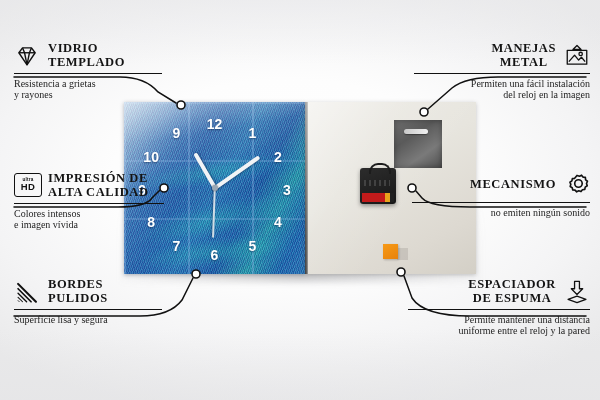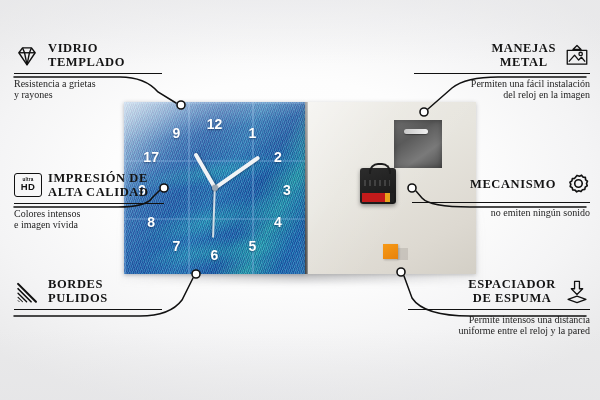--- a/index.html
+++ b/index.html
@@ -200,7 +200,7 @@
         <span class="num" style="left:29%;top:84%;">7</span>
         <span class="num" style="left:15%;top:70%;">8</span>
         <span class="num" style="left:10%;top:51%;">9</span>
-        <span class="num" style="left:15%;top:32%;">17</span>
+        <span class="num" style="left:15%;top:32%;">10</span>
         <span class="num" style="left:29%;top:18%;">9</span>
       </div>
       <div class="hand hand-h" style="transform:rotate(-120deg);"></div>

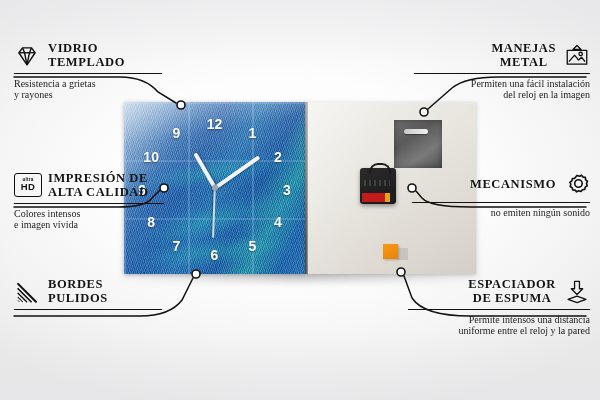--- a/index.html
+++ b/index.html
@@ -303,6 +303,9 @@
       </div>
     </div>
     <div class="rule"></div>
+    <div class="desc">
+      <div>Superficie lisa y segura</div>
+    </div>
   </div>
 
   <div class="feat right" id="f-manejas">

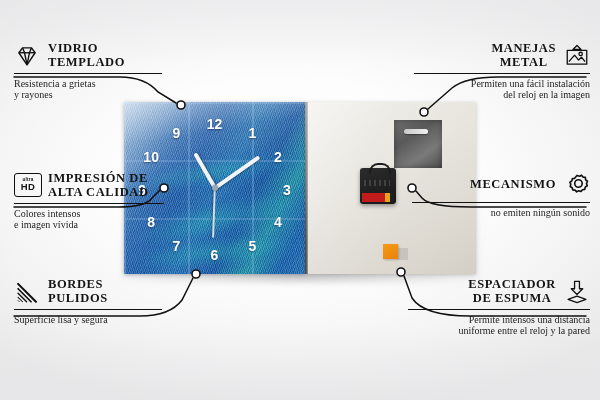--- a/index.html
+++ b/index.html
@@ -363,7 +363,7 @@
     </div>
     <div class="rule"></div>
     <div class="desc">
-      <div>Permite intensos una distancia</div>
+      <div>Permite mantener una distancia</div>
       <div>uniforme entre el reloj y la pared</div>
     </div>
   </div>

